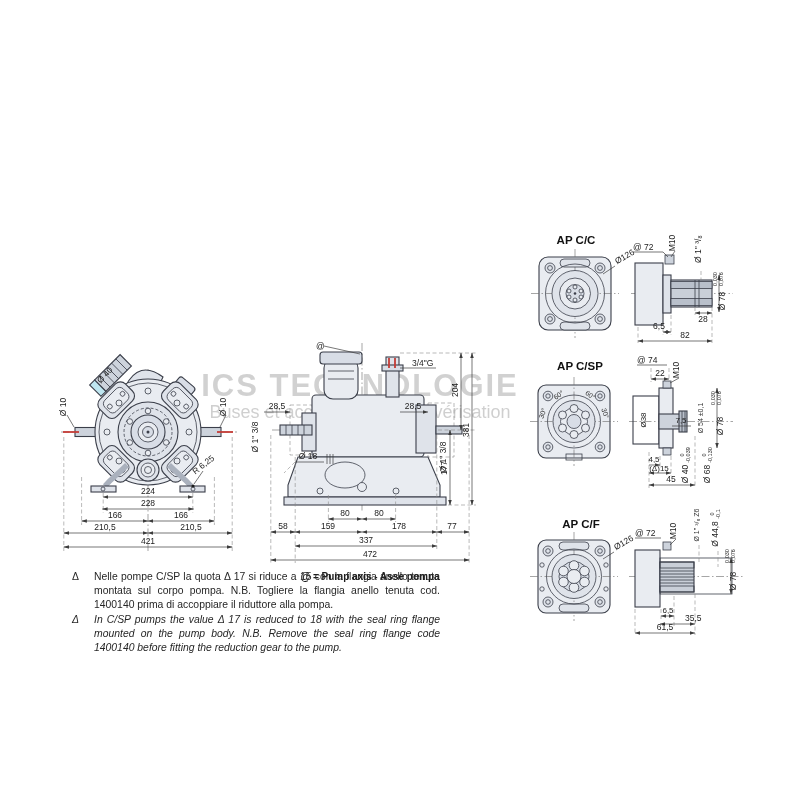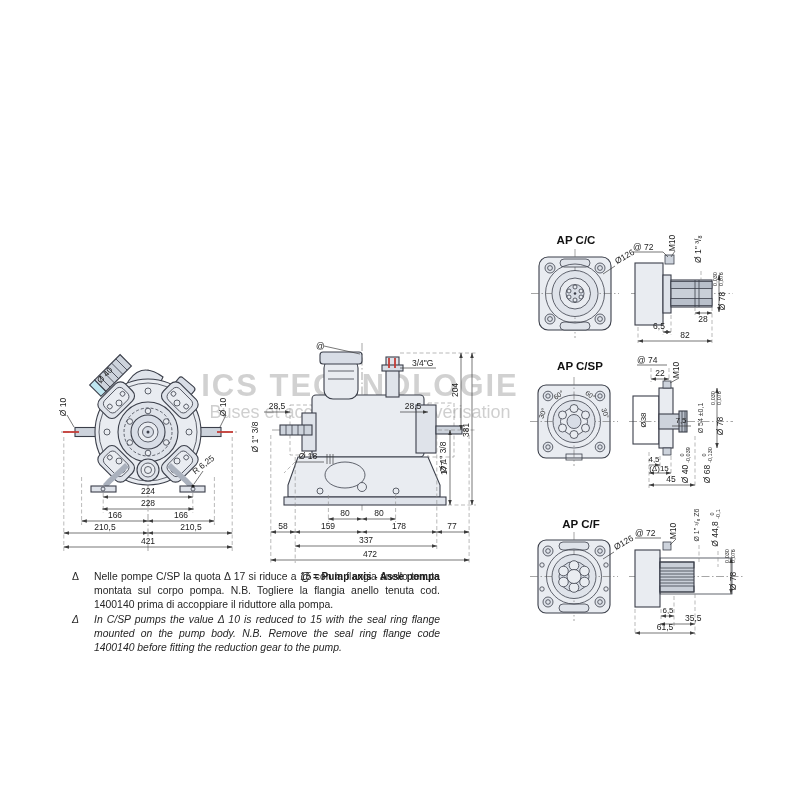--- a/index.html
+++ b/index.html
@@ -529,7 +529,7 @@
     </div>
     <div class="note it">
       <span class="sym">Δ</span>
-      <span>In C/SP pumps the value Δ 10 is reduced to 15 with the seal ring flange mounted on the pump body. N.B. Remove the seal ring flange code 1400140 before fitting the reduction gear to the pump.</span>
+      <span>In C/SP pumps the value Δ 17 is reduced to 18 with the seal ring flange mounted on the pump body. N.B. Remove the seal ring flange code 1400140 before fitting the reduction gear to the pump.</span>
     </div>
   </div>
 

